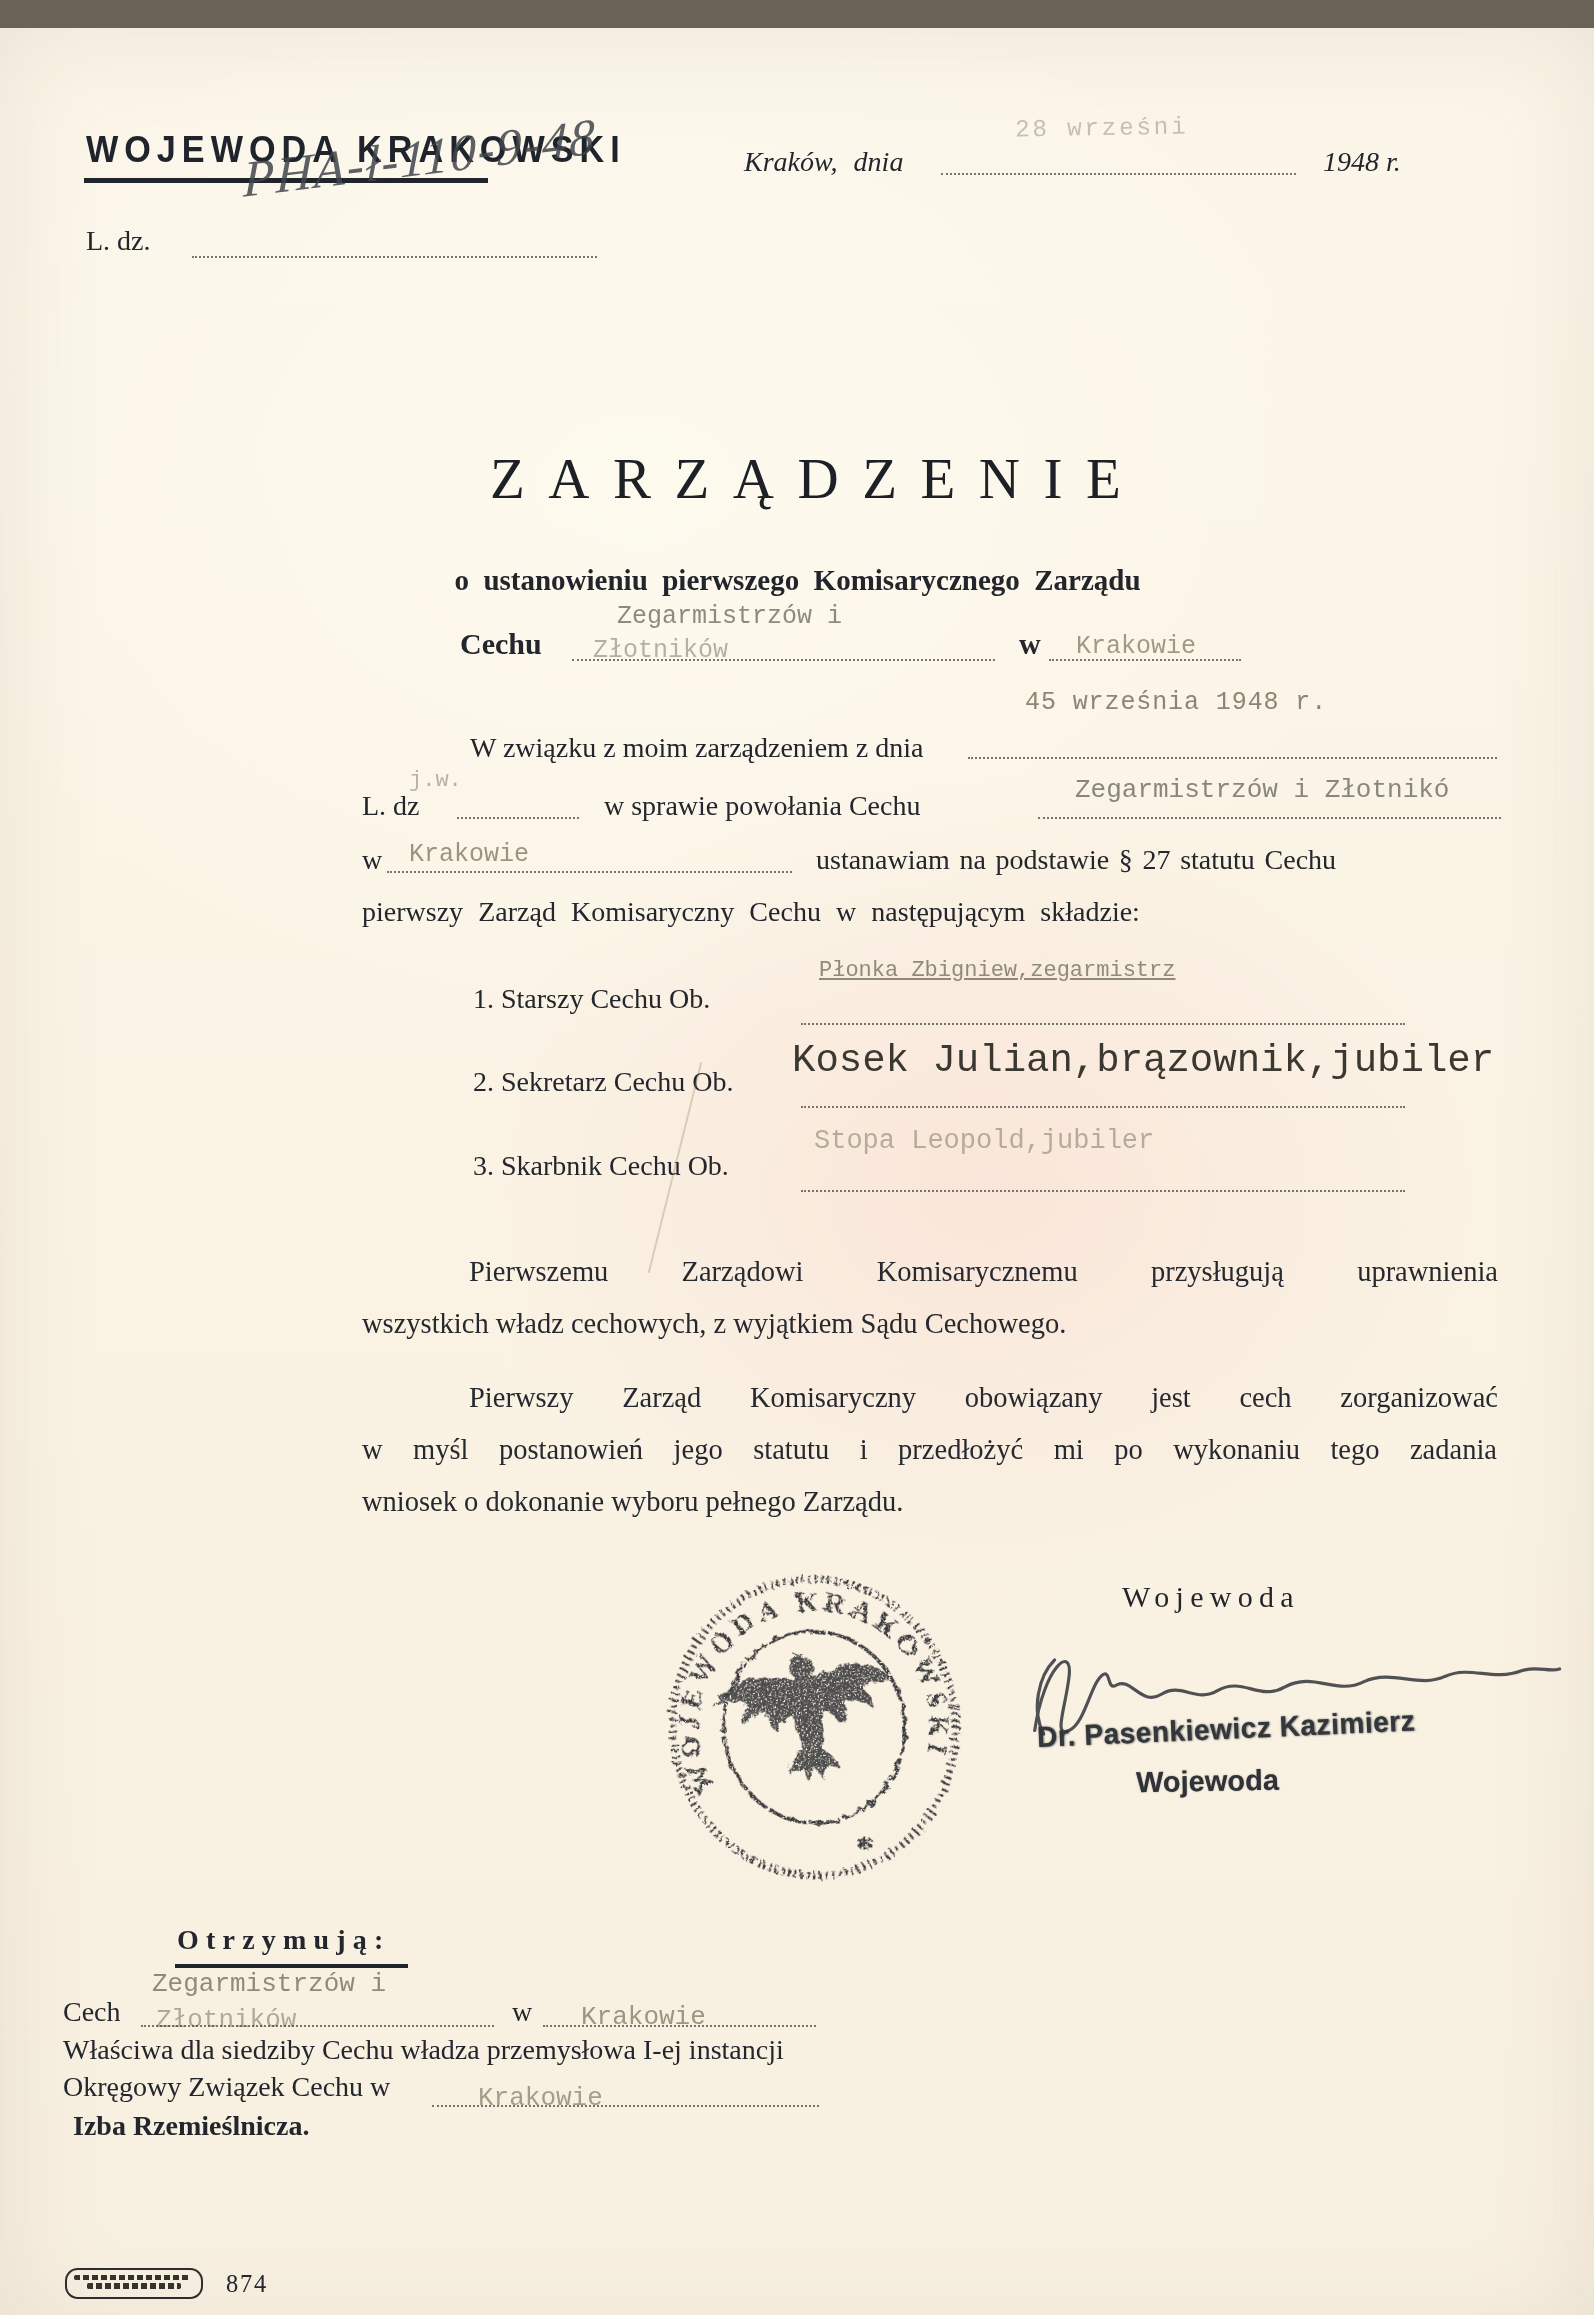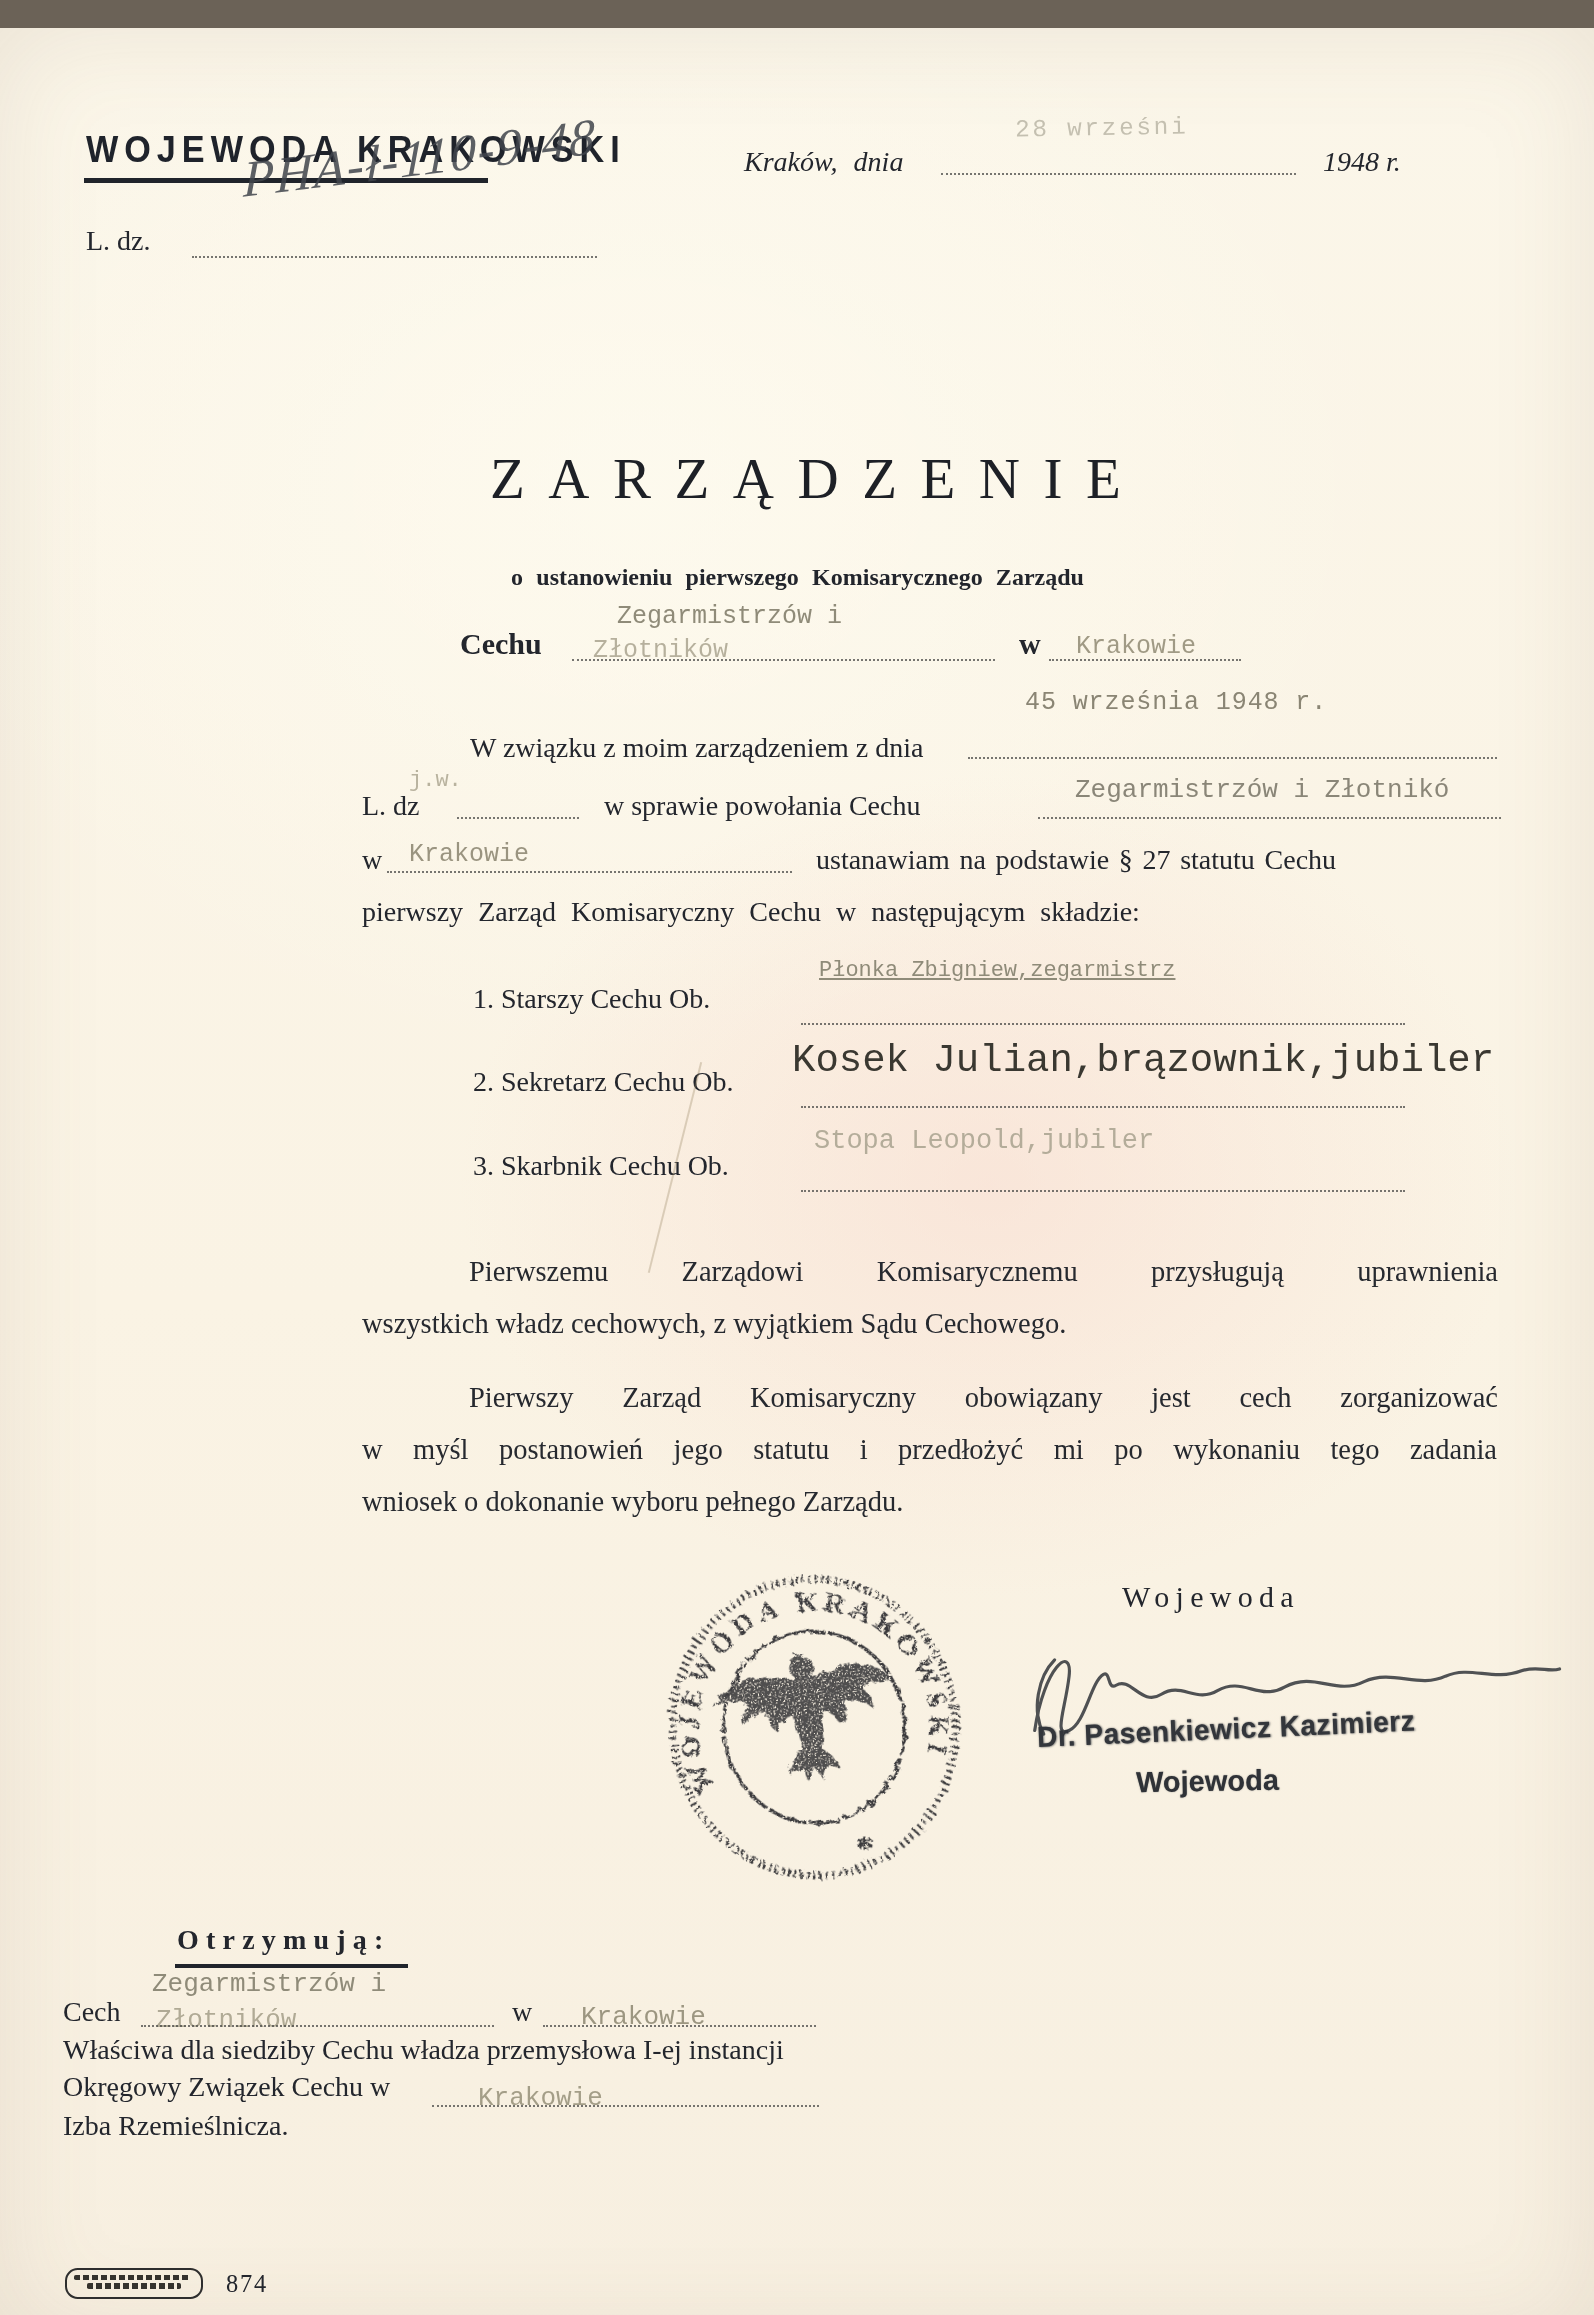--- a/index.html
+++ b/index.html
@@ -24,7 +24,7 @@
   .rule{background:#20242b;}
   .hand{font-size:51px;color:#41454c;opacity:.85;transform:rotate(-7deg) skewX(-8deg);white-space:nowrap;font-style:italic;letter-spacing:1.8px;}
   .doc-title{font-size:57px;letter-spacing:23.5px;color:#1d2026;white-space:nowrap;}
-  .doc-sub{font-size:24px;font-weight:bold;word-spacing:7.2px;white-space:nowrap;color:#22252c;}
+  .doc-sub{font-size:29px;font-weight:bold;word-spacing:7.2px;white-space:nowrap;color:#22252c;}
   .body-line{font-size:28px;white-space:nowrap;}
   .row-label{font-size:28px;white-space:nowrap;}
   .para{width:1135px;font-size:28.5px;line-height:52px;color:#26292f;}

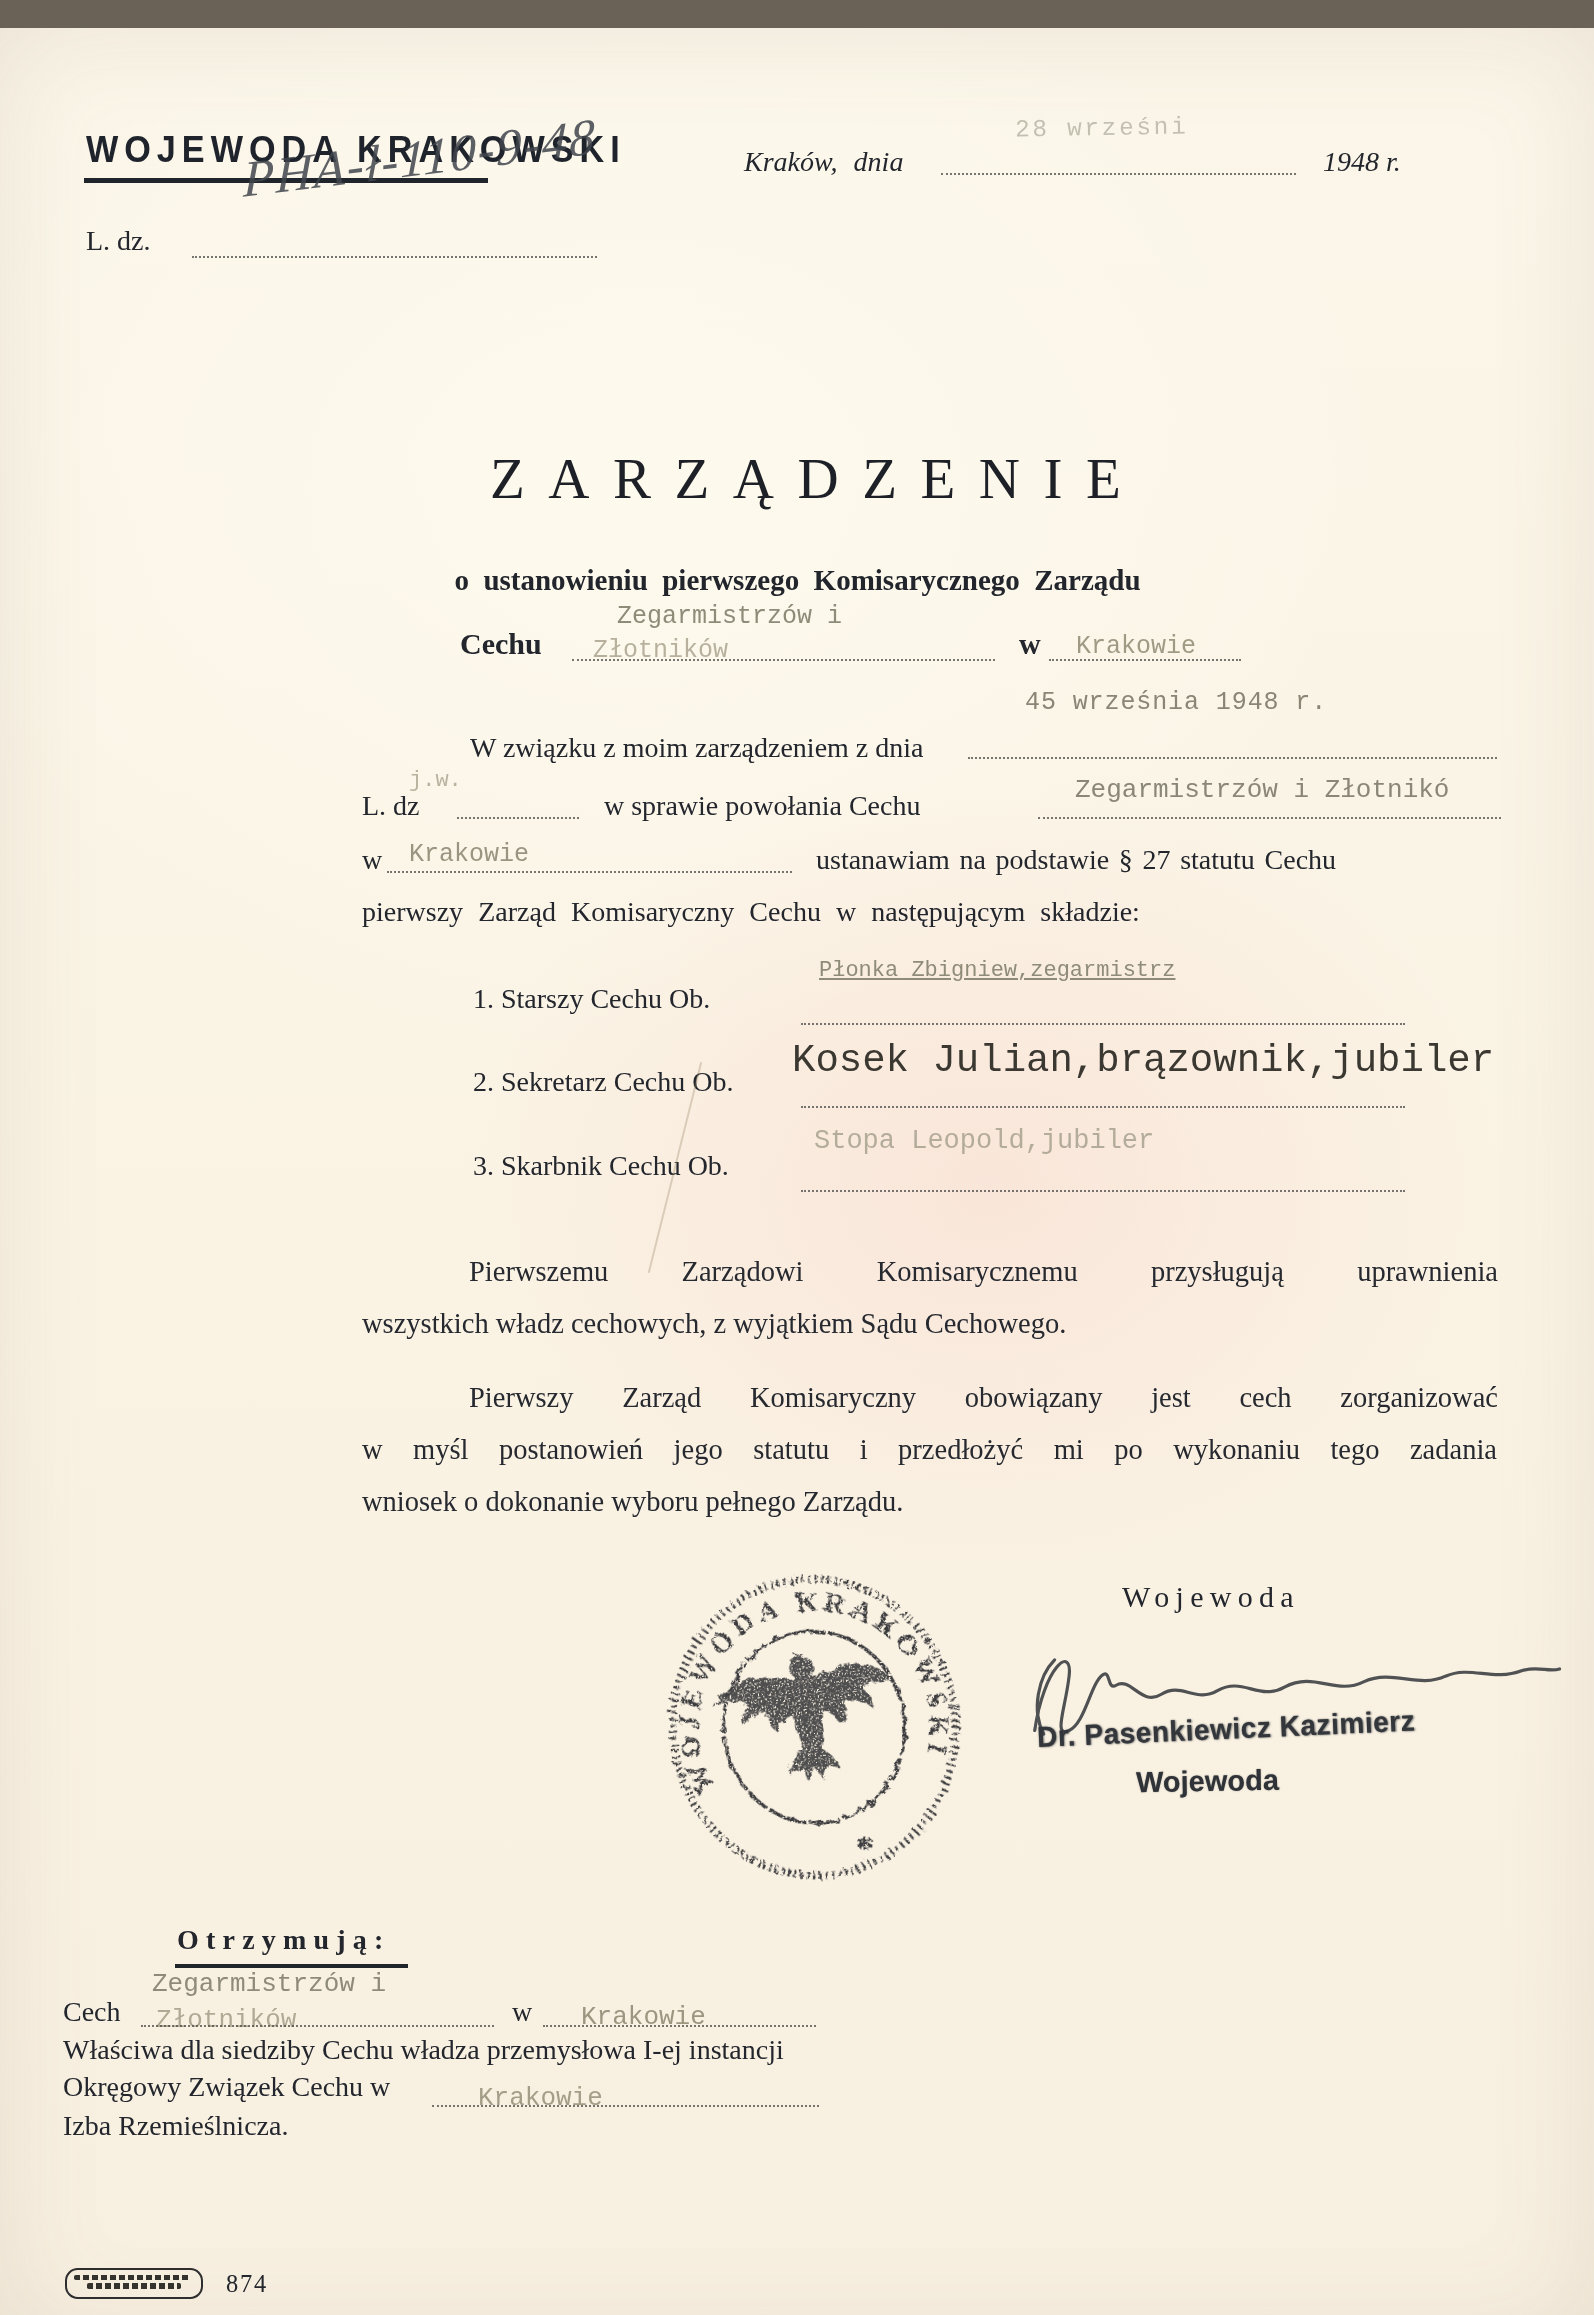--- a/index.html
+++ b/index.html
@@ -164,7 +164,7 @@
   <div class="abs serif body-line" style="left:63px;top:2043px;">Okręgowy Związek Cechu w</div>
   <div class="abs mono typed" style="left:478px;top:2055px;font-size:26px;color:#a49e88;">Krakowie</div>
   <div class="abs dotted" style="left:432px;top:2077px;width:387px;"></div>
-  <div class="abs serif body-line" style="left:63px;top:2082px;">Izba Rzemieślnicza.</div>
+  <div class="abs serif body-line" style="left:73px;top:2082px;font-weight:bold;">Izba Rzemieślnicza.</div>
 
   <div class="abs" style="left:65px;top:2240px;width:138px;height:31px;border:2.7px solid #2e2e2e;border-radius:12.7px;padding:4.5px 7.2px;box-sizing:border-box;">
     <div class="smudge" style="width:116px;"></div>

